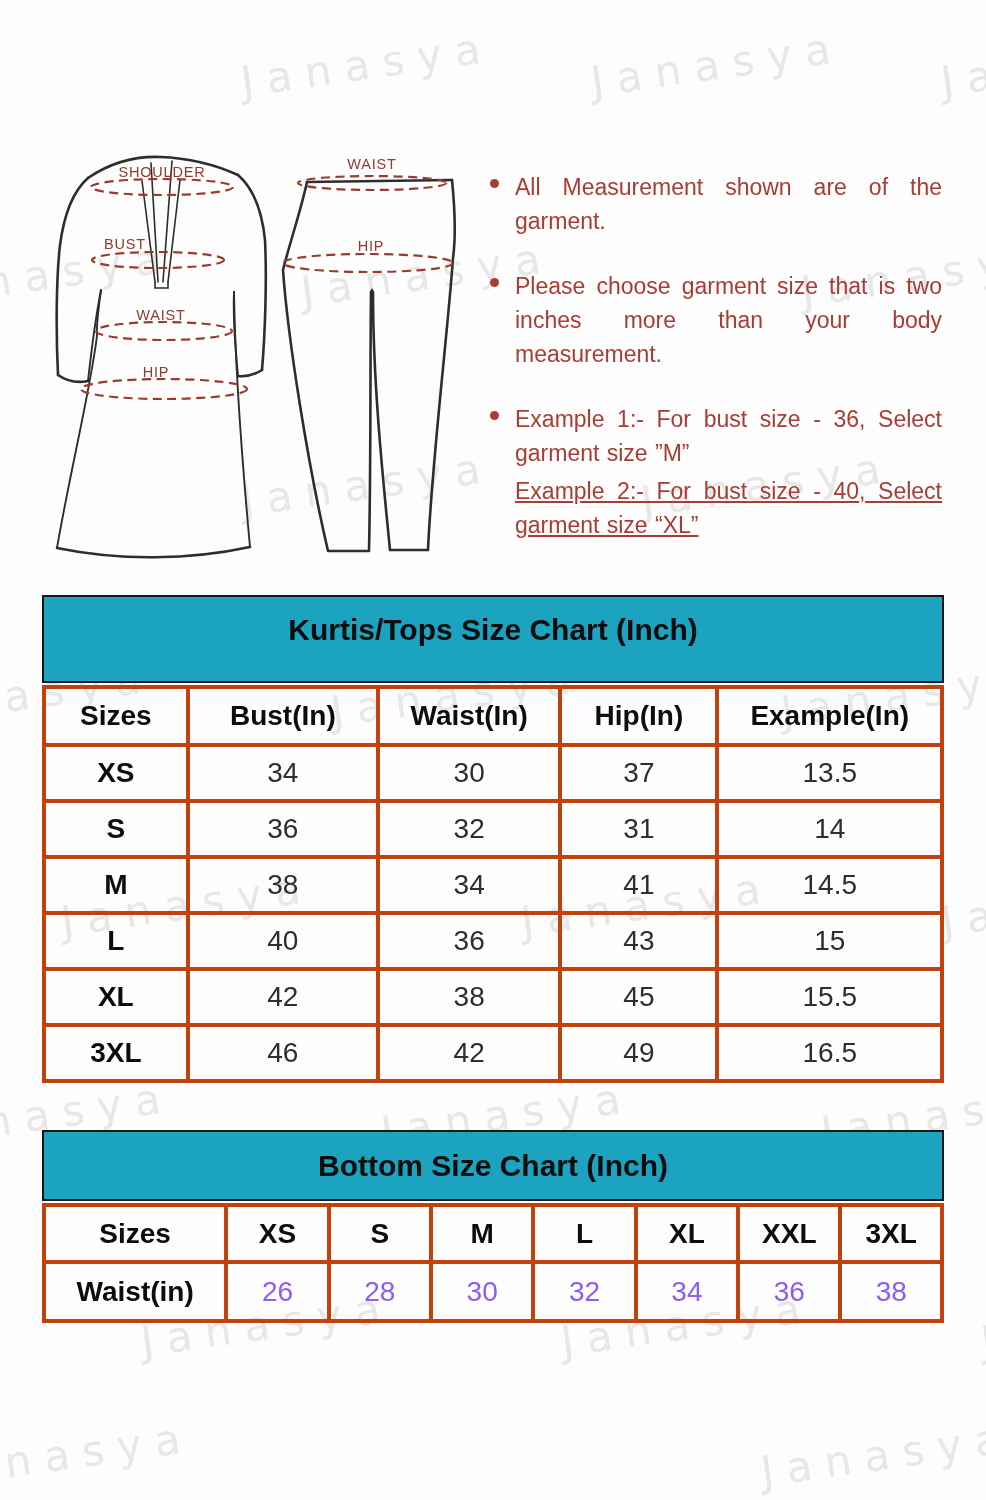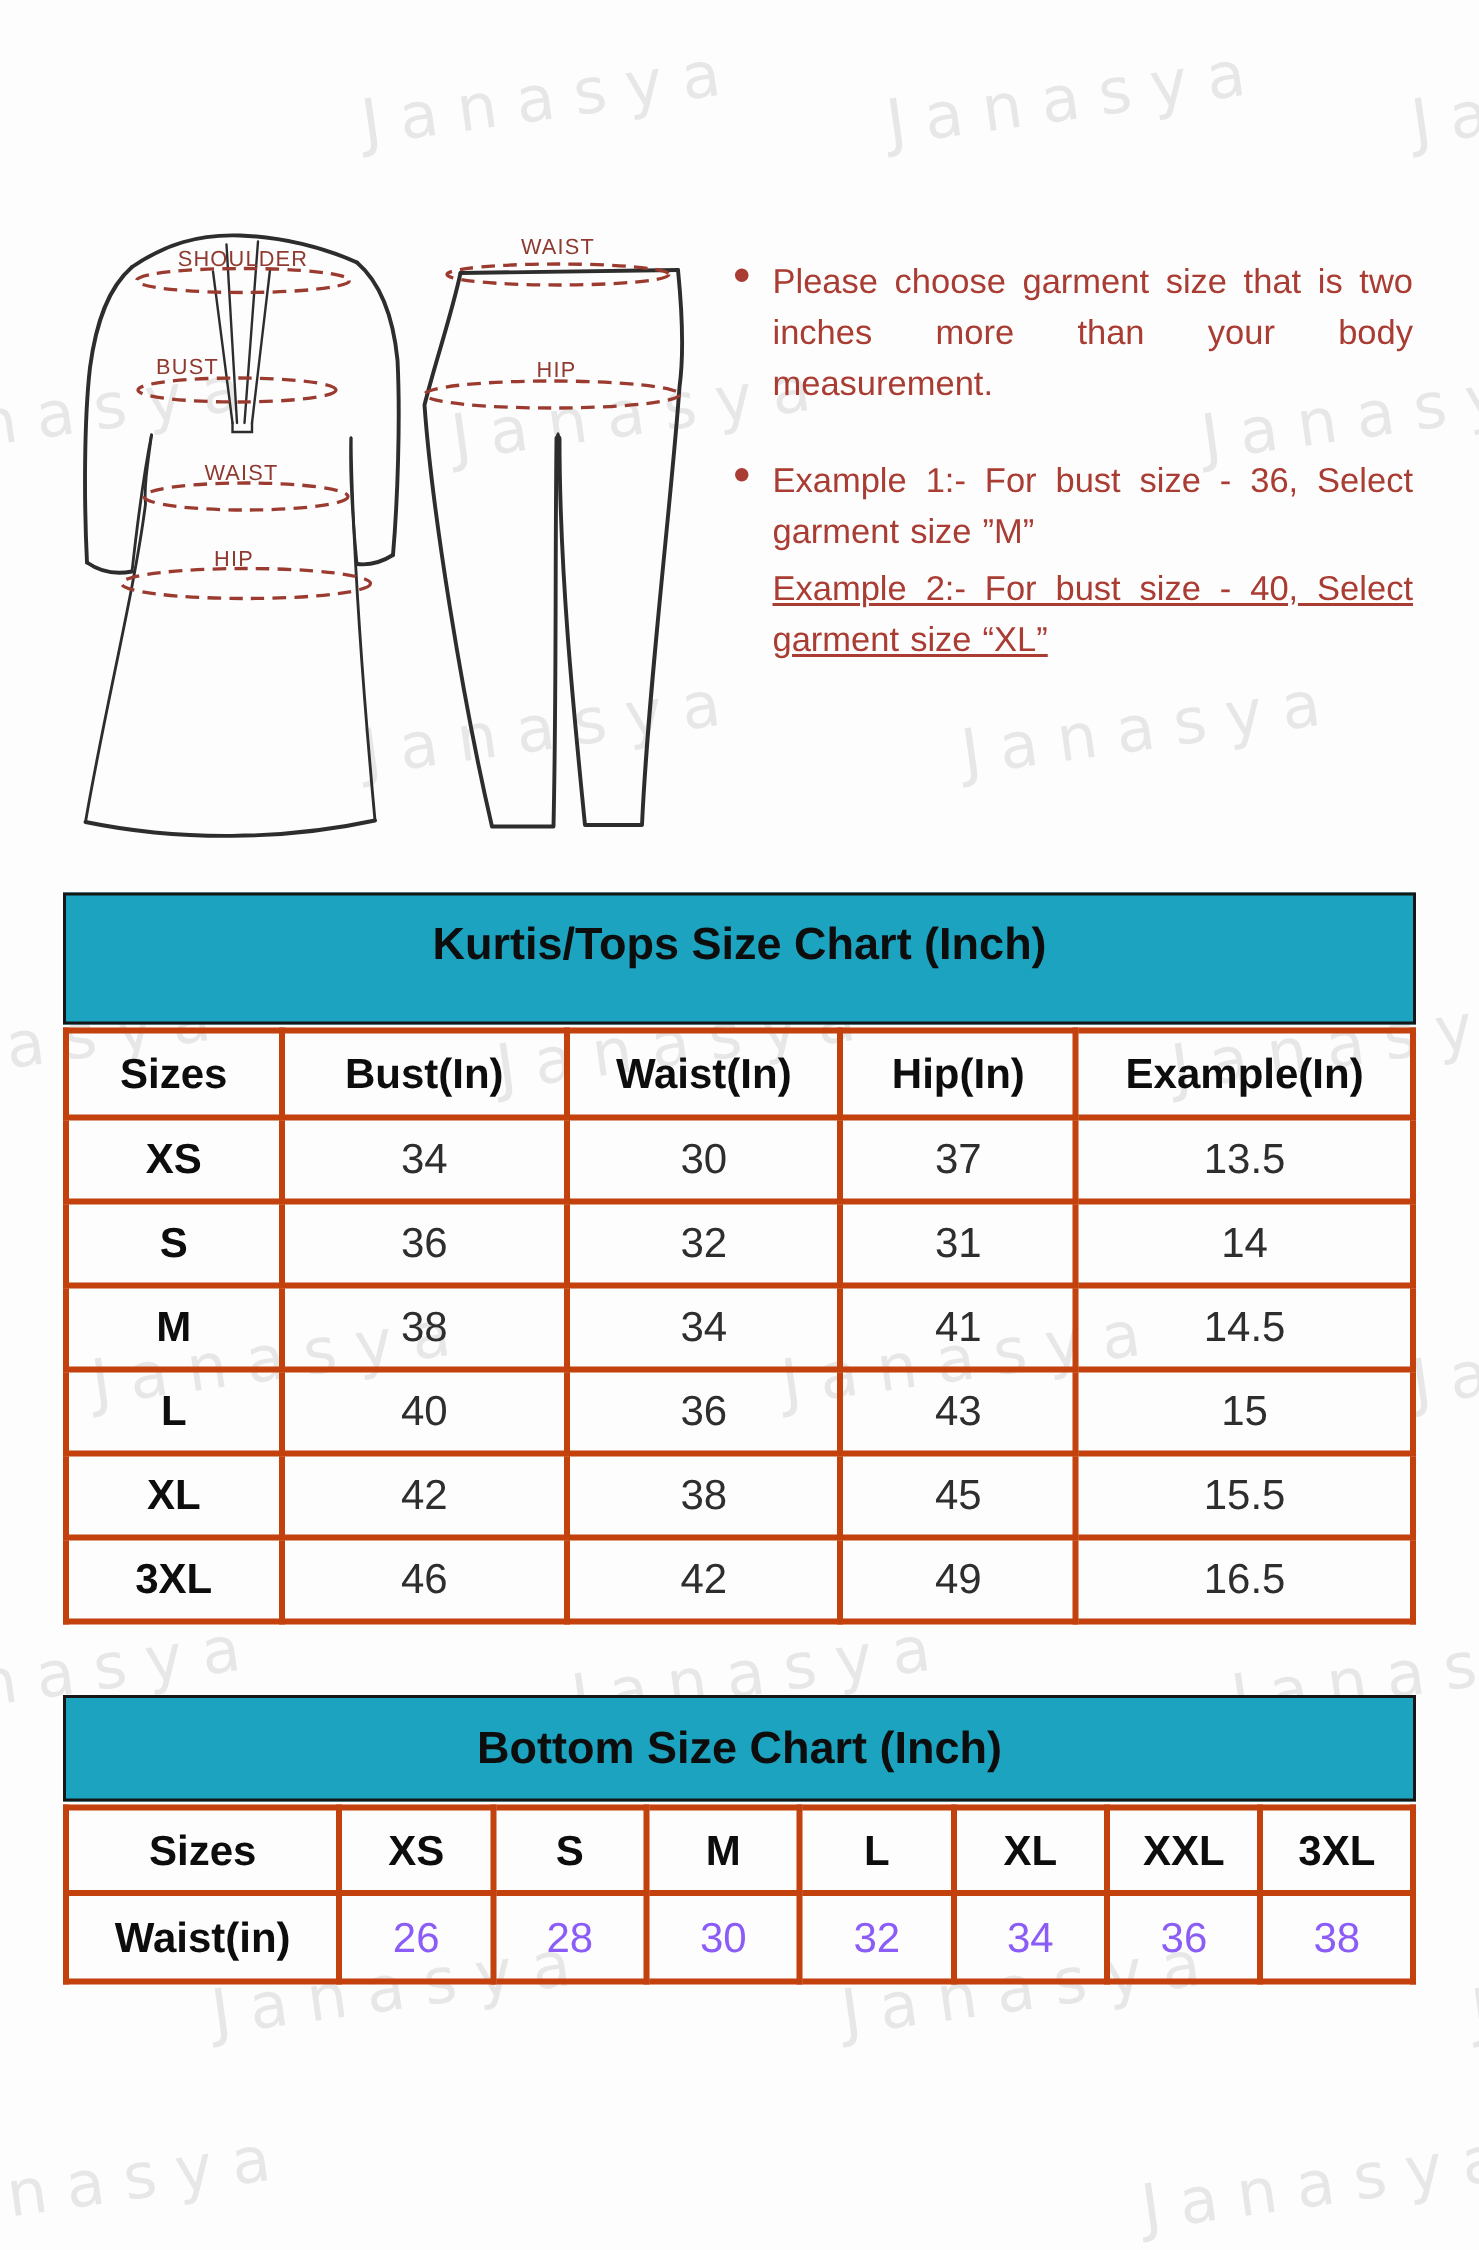--- a/index.html
+++ b/index.html
@@ -142,6 +142,12 @@
     <div class="note">
       <span class="dot"></span>
       <div class="txt">
+        <p>All Measurement shown are of the garment.</p>
+      </div>
+    </div>
+    <div class="note">
+      <span class="dot"></span>
+      <div class="txt">
         <p>Please choose garment size that is two inches more than your body measurement.</p>
       </div>
     </div>

